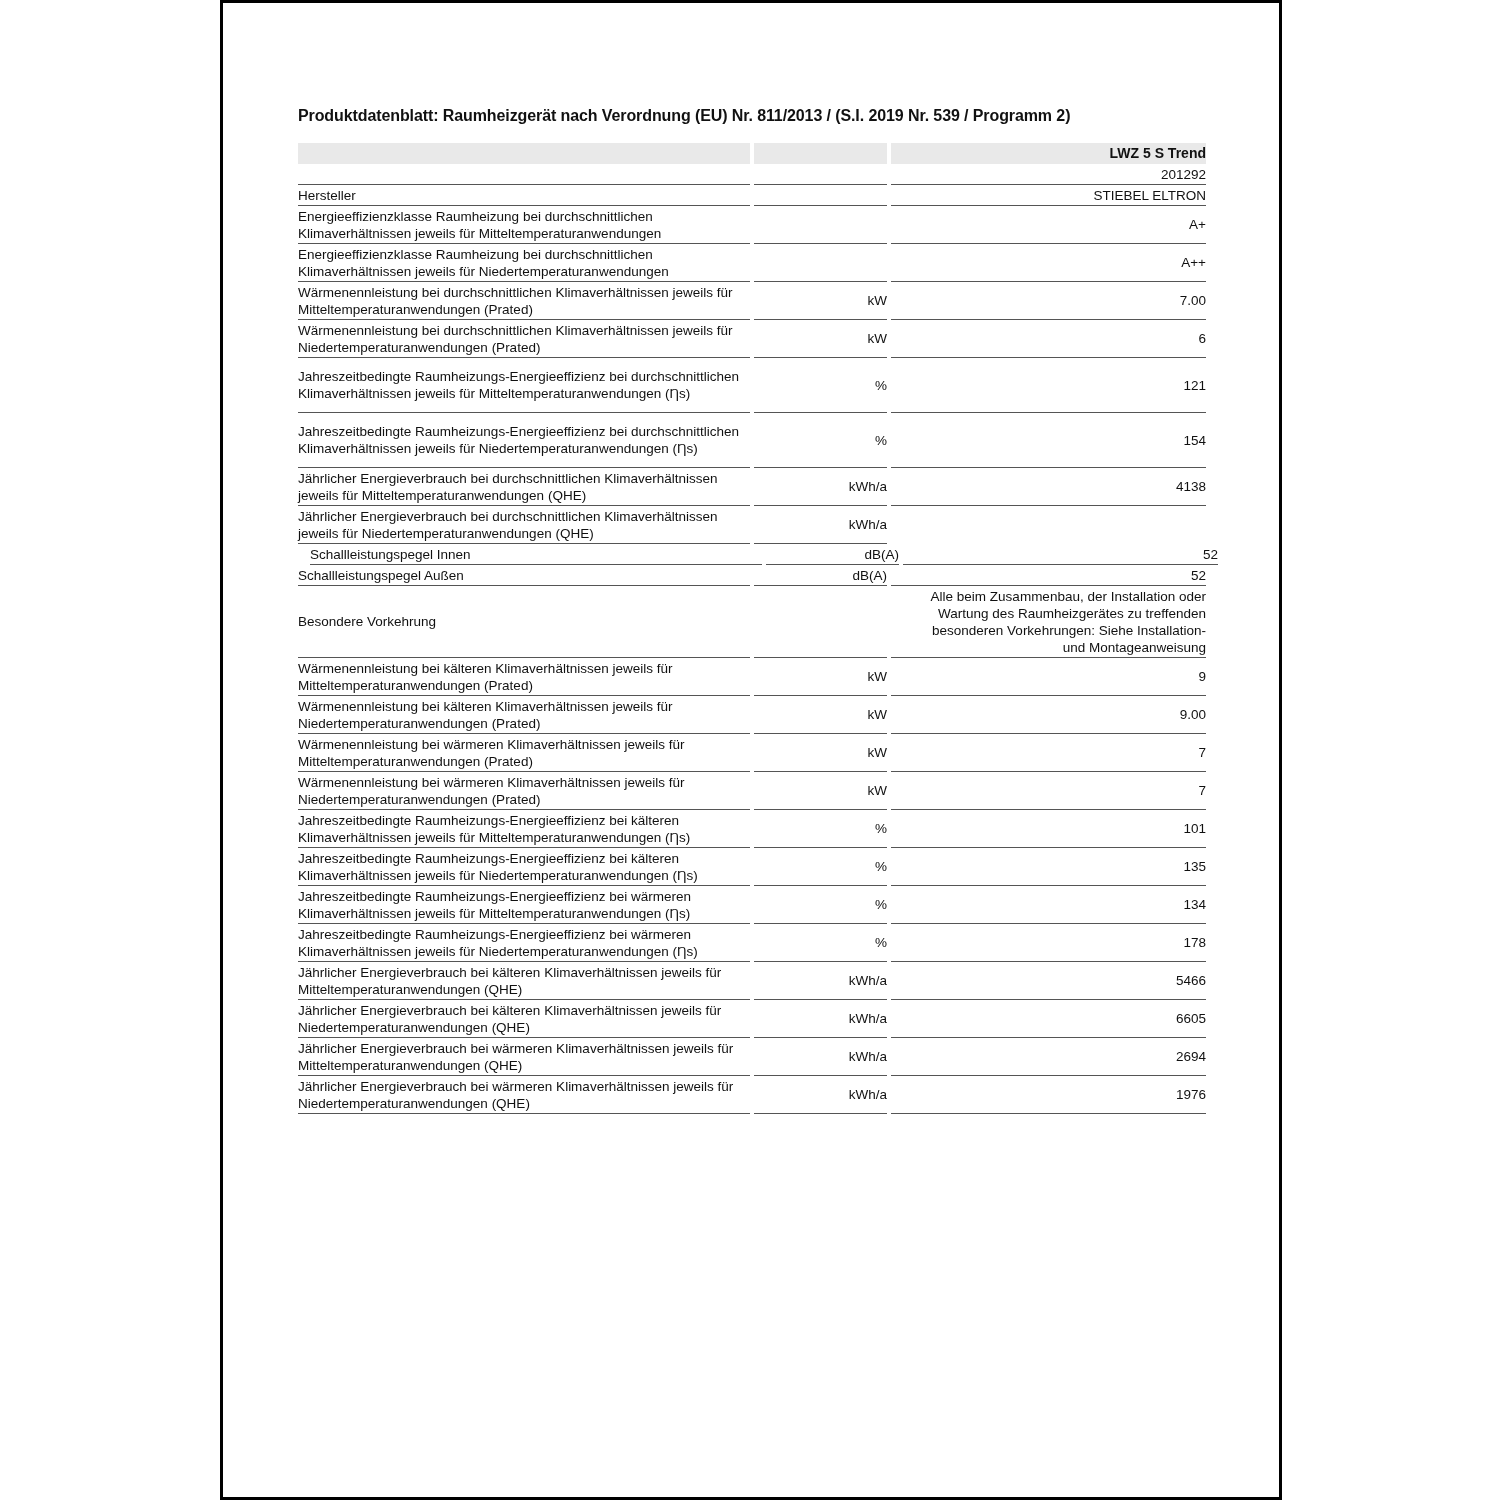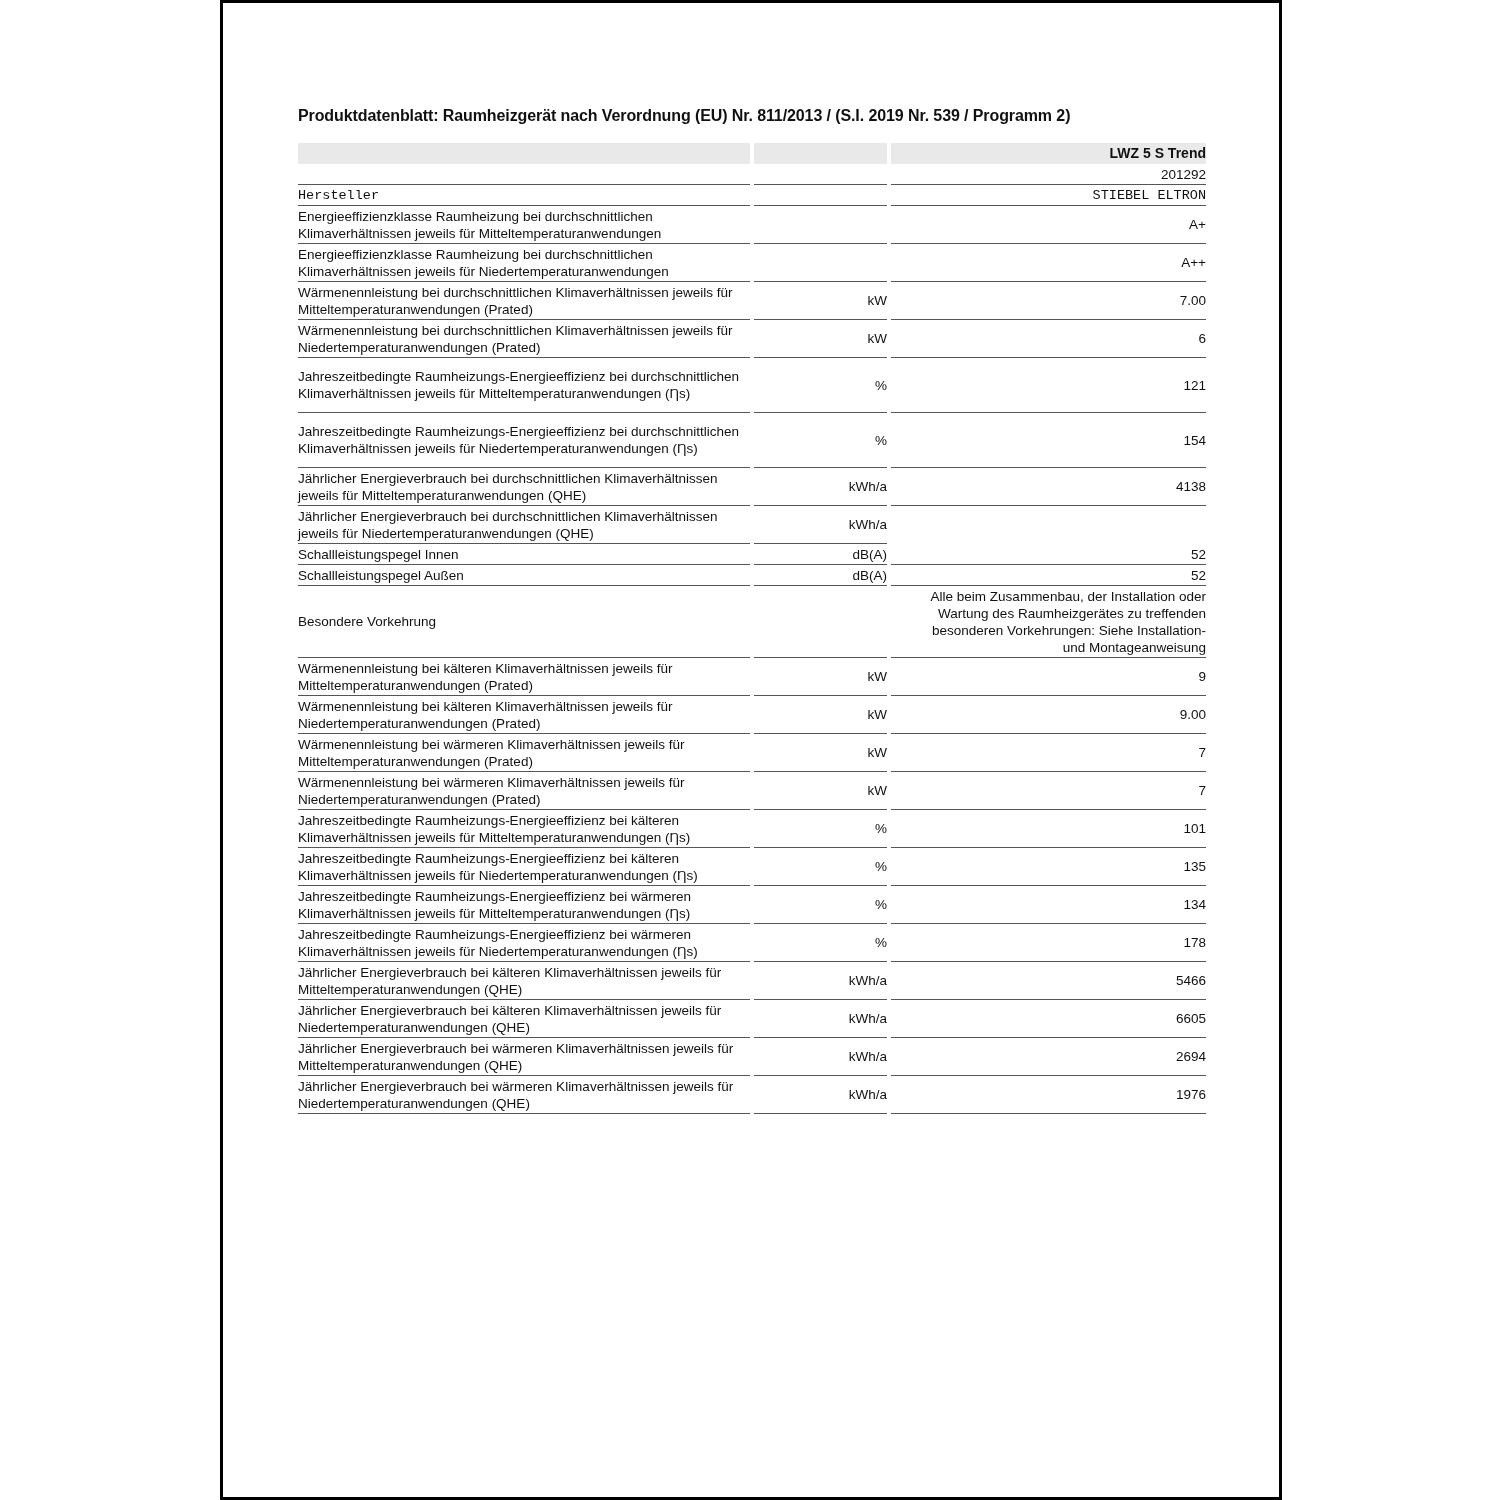--- a/index.html
+++ b/index.html
@@ -38,7 +38,7 @@
     <div class="c3 cell">201292</div>
   </div>
   <div id="rows">
-      <div class="row ruled" style="height: 21px; font-family: Liberation Mono, monospace;">
+      <div class="row ruled" style="height: 21px;">
         <div class="c1 cell pad">Hersteller</div>
         <div class="c2 cell"></div>
         <div class="c3 cell pad">STIEBEL ELTRON</div>

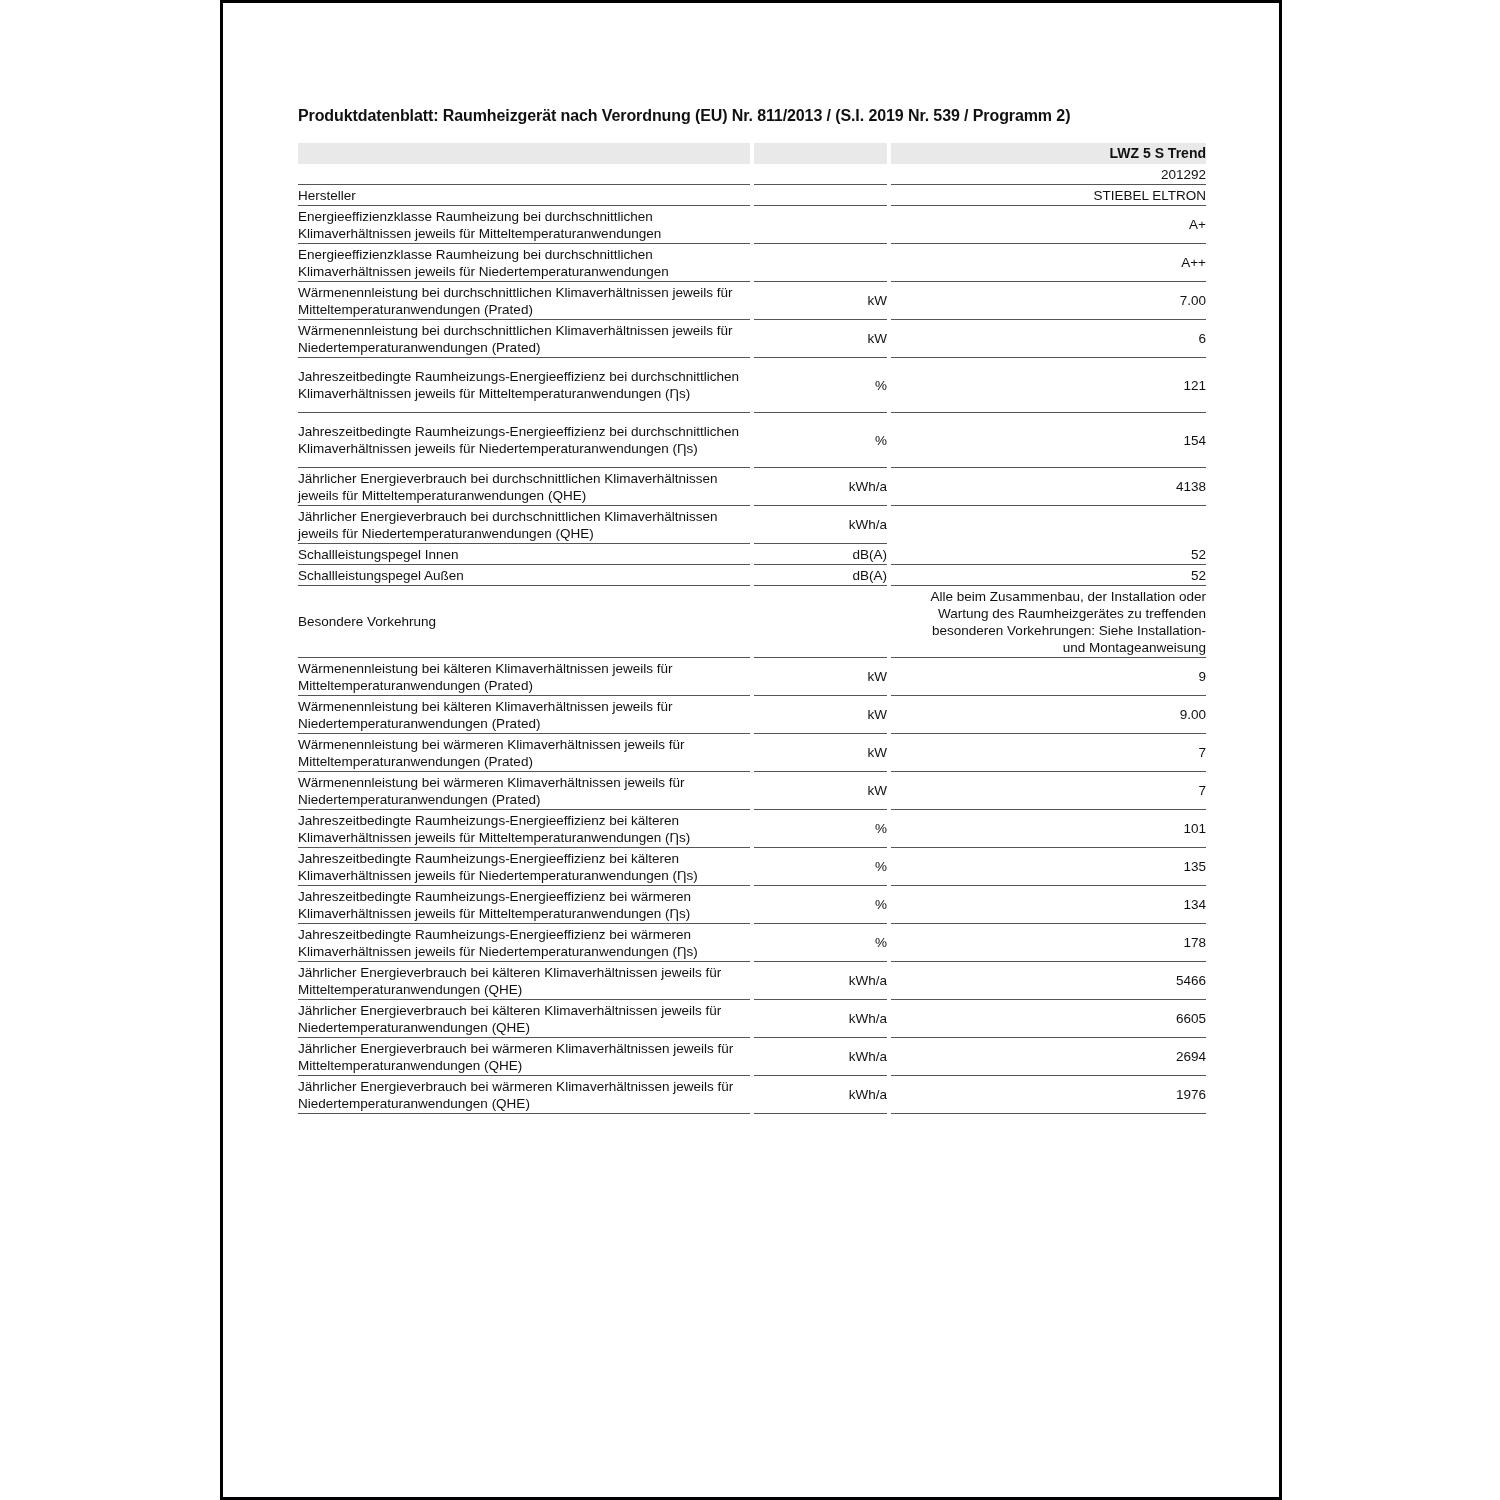--- a/index.html
+++ b/index.html
@@ -82,7 +82,7 @@
         <div class="c1 cell pad">Jährlicher Energieverbrauch bei durchschnittlichen Klimaverhältnissen jeweils für Niedertemperaturanwendungen (QHE)</div>
         <div class="c2 cell">kWh/a</div>
       </div>
-      <div class="row ruled" style="height: 21px;">
+      <div class="row ruled" style="height: 21px; margin-left: 12px;">
         <div class="c1 cell pad">Schallleistungspegel Innen</div>
         <div class="c2 cell">dB(A)</div>
         <div class="c3 cell pad">52</div>

